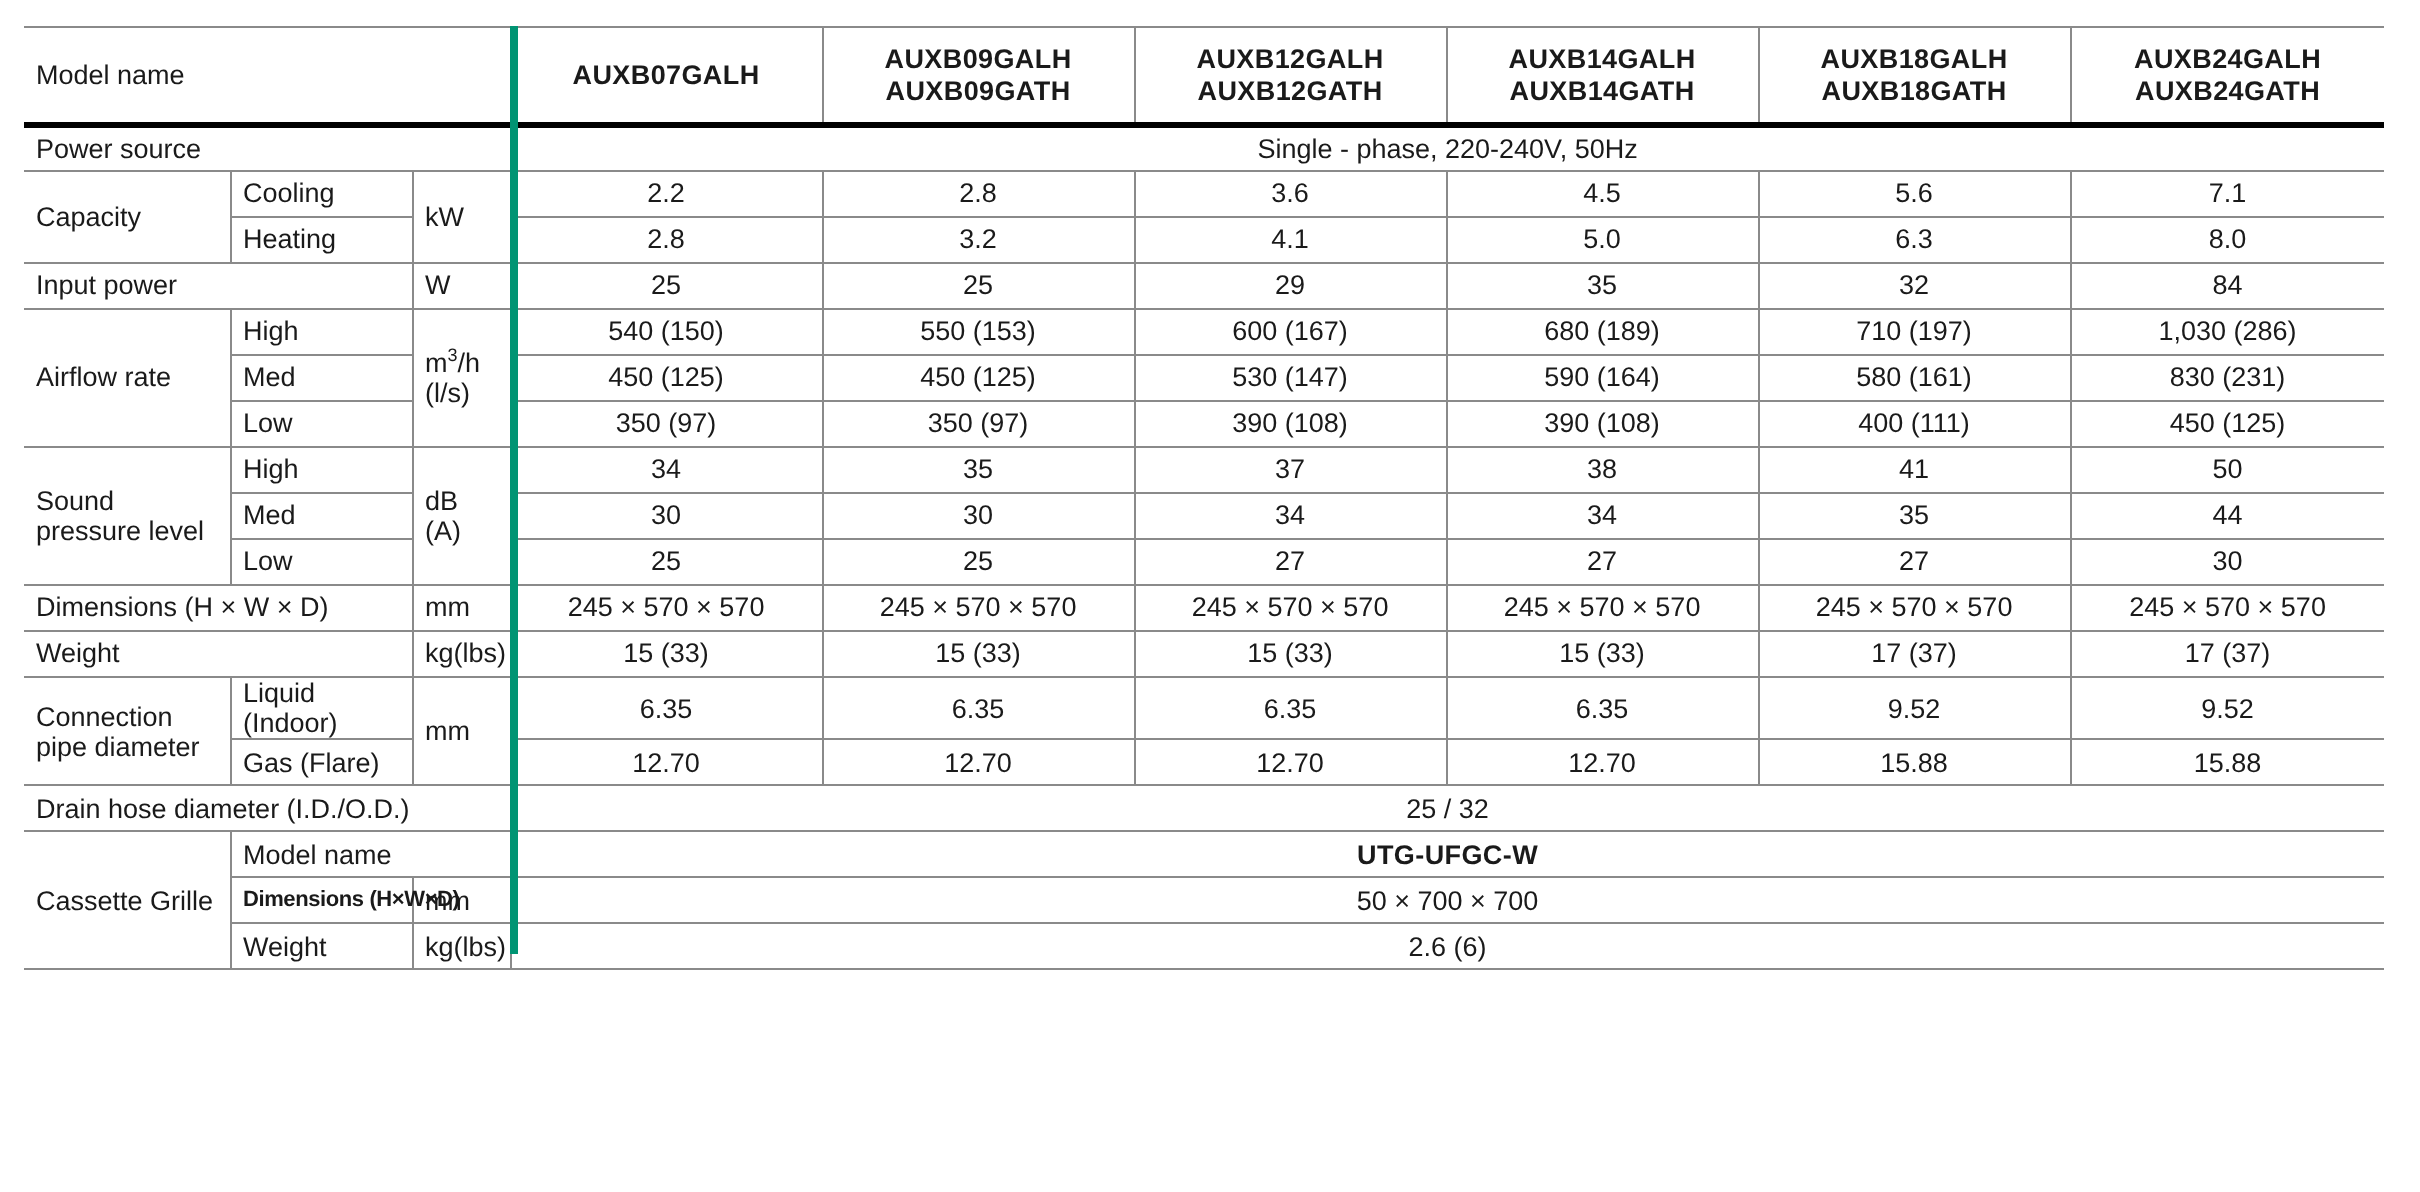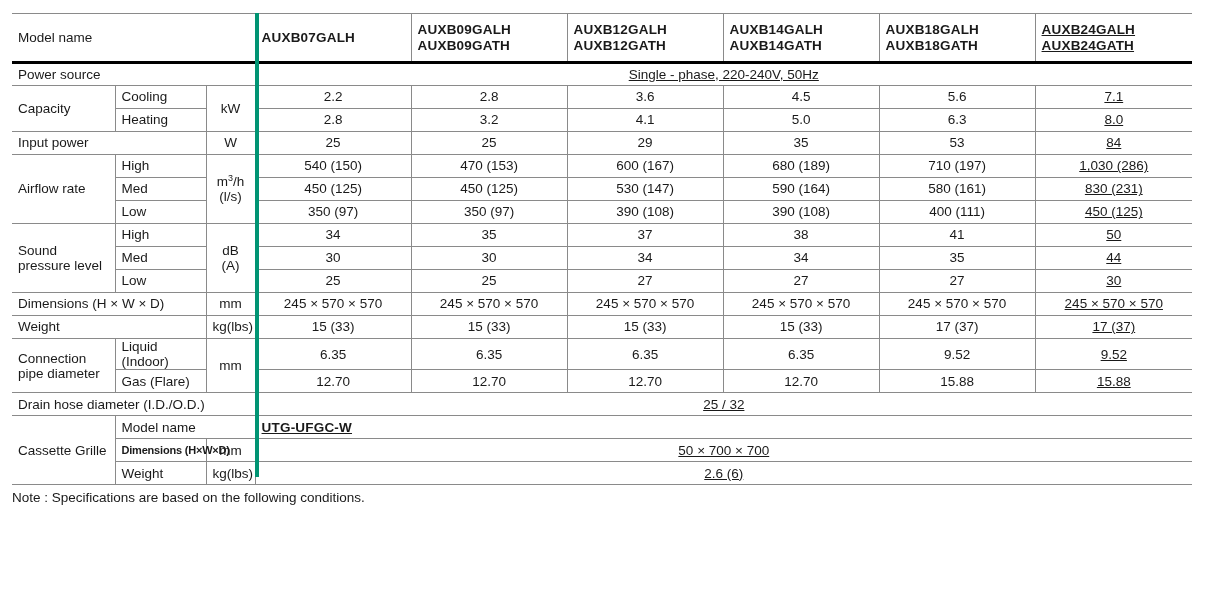--- a/index.html
+++ b/index.html
@@ -52,7 +52,7 @@
   .sub      { text-align: left; font-size: 13.5px; margin-left: 28px; }
   .unit     { text-align: center; font-size: 13.5px; }
   .val      { text-align: center; font-size: 13.5px; }
-  .val-hdr  { font-weight: bold; font-size: 13.5px; letter-spacing: .2px; }
+  .val-hdr  { text-align: center; font-weight: bold; font-size: 13.5px; letter-spacing: .2px; }
 
   .tiny { font-size: 11px; letter-spacing: -0.2px; white-space: nowrap; font-weight: bold; }
 

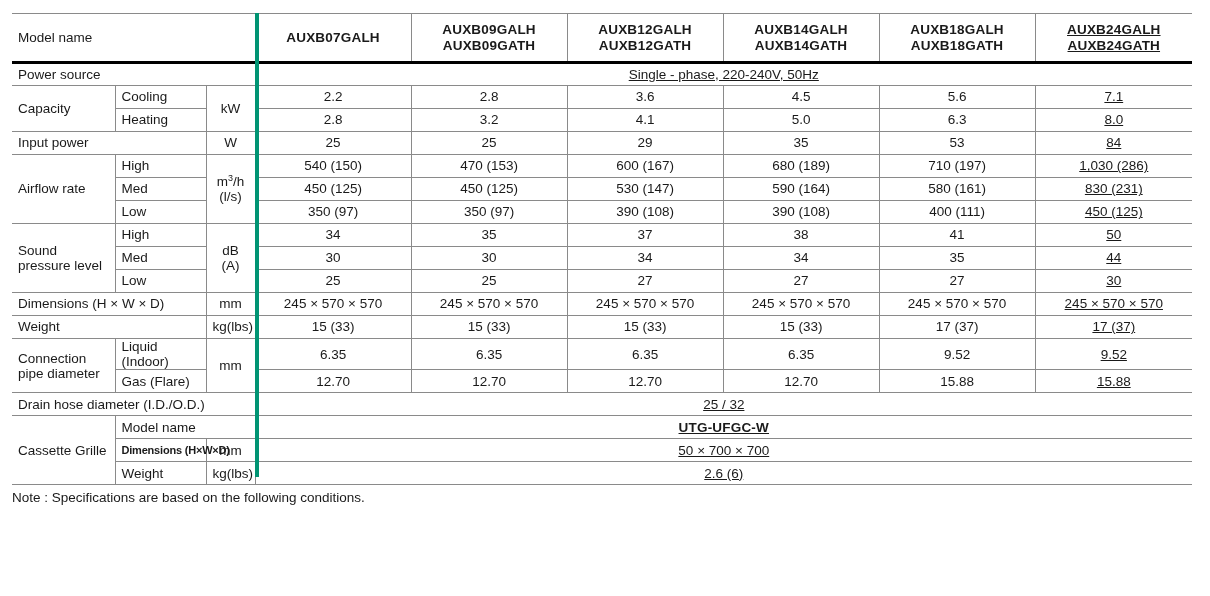--- a/index.html
+++ b/index.html
@@ -46,7 +46,7 @@
   }
   
   table.spec td.edge-left  { border-left: none; }
-  table.spec td.noright    { border-right: none; text-decoration: underline; }
+  table.spec td.noright    { border-right: none; }
 
   .lbl      { text-align: left;  font-size: 13.5px; }
   .sub      { text-align: left; font-size: 13.5px; margin-left: 28px; }

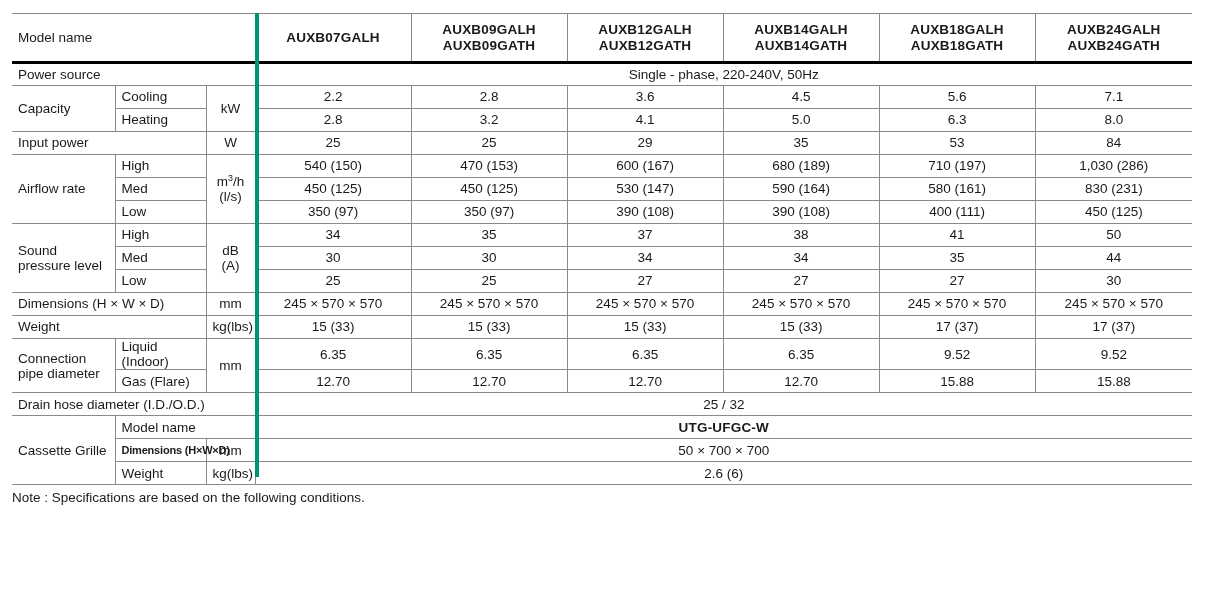--- a/index.html
+++ b/index.html
@@ -50,7 +50,7 @@
 
   .lbl      { text-align: left;  font-size: 13.5px; }
   .sub      { text-align: left; font-size: 13.5px; margin-left: 28px; }
-  .unit     { text-align: center; font-size: 13.5px; }
+  .unit     { text-align: left; font-size: 13.5px; }
   .val      { text-align: center; font-size: 13.5px; }
   .val-hdr  { text-align: center; font-weight: bold; font-size: 13.5px; letter-spacing: .2px; }
 

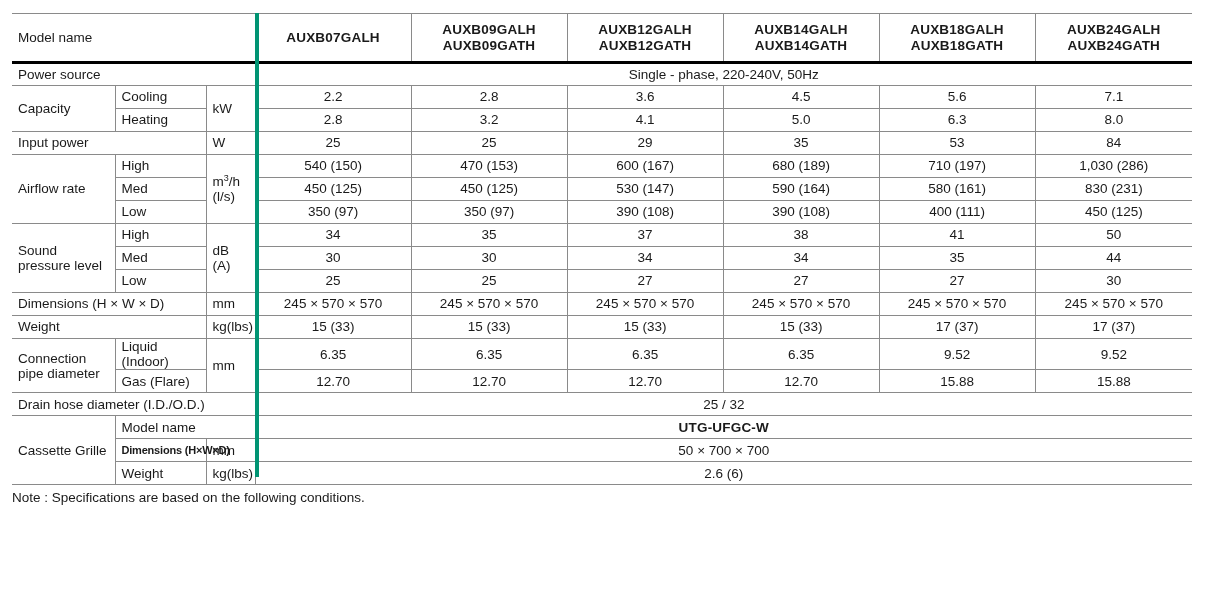--- a/index.html
+++ b/index.html
@@ -176,7 +176,7 @@
           <td class="val grp-top">25</td>
           <td class="val grp-top">29</td>
           <td class="val grp-top">35</td>
-          <td class="val grp-top">53</td>
+          <td class="val grp-top">32</td>
           <td class="val grp-top noright">84</td>
         </tr>
 

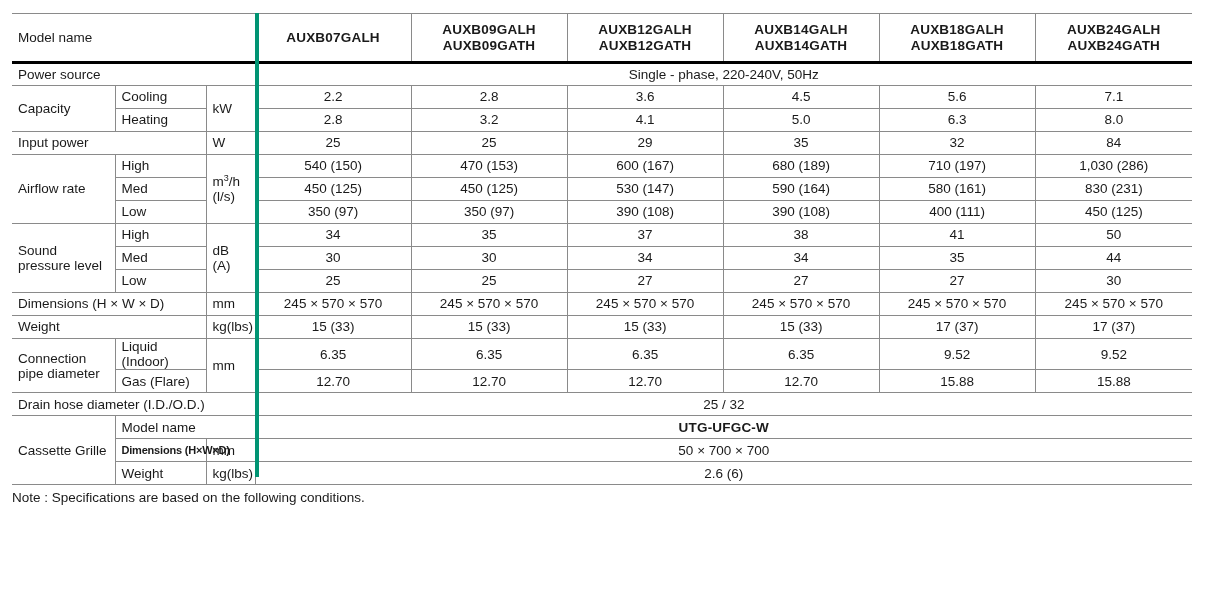--- a/index.html
+++ b/index.html
@@ -188,7 +188,7 @@
             <div>(l/s)</div>
           </td>
           <td class="val grp-top">540 (150)</td>
-          <td class="val grp-top">470 (153)</td>
+          <td class="val grp-top">550 (153)</td>
           <td class="val grp-top">600 (167)</td>
           <td class="val grp-top">680 (189)</td>
           <td class="val grp-top">710 (197)</td>

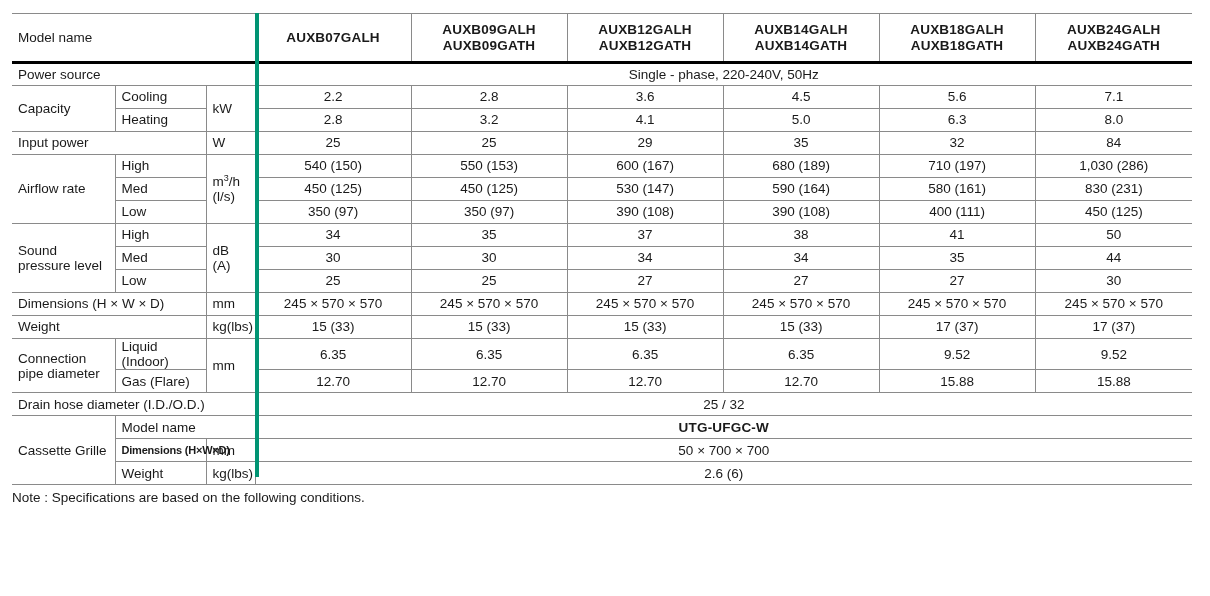--- a/index.html
+++ b/index.html
@@ -325,7 +325,6 @@
   </div>
 
   <div class="notes">
-    <p>Note : Specifications are based on the following conditions.</p>
   </div>
 
 </div>

